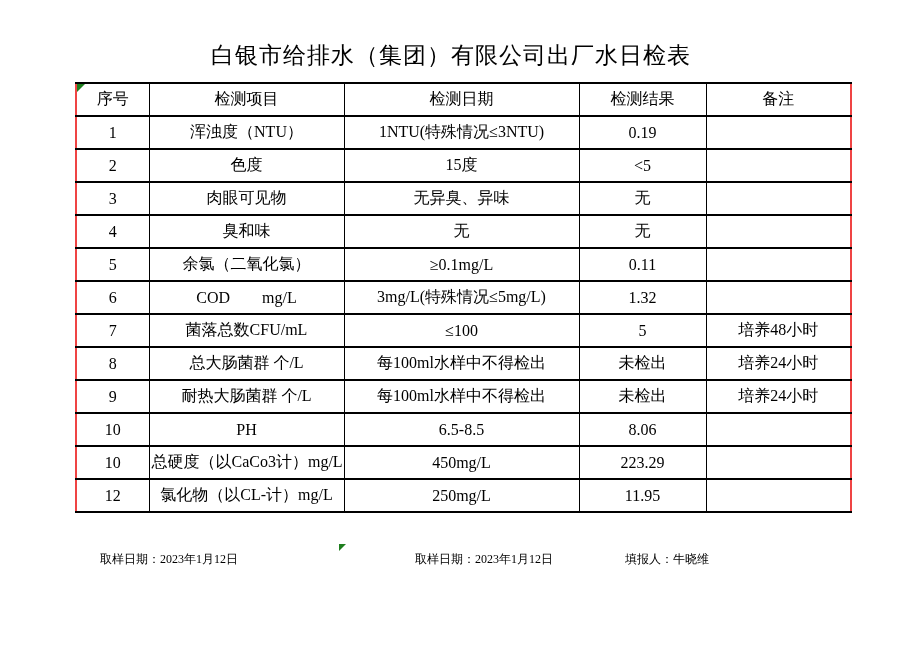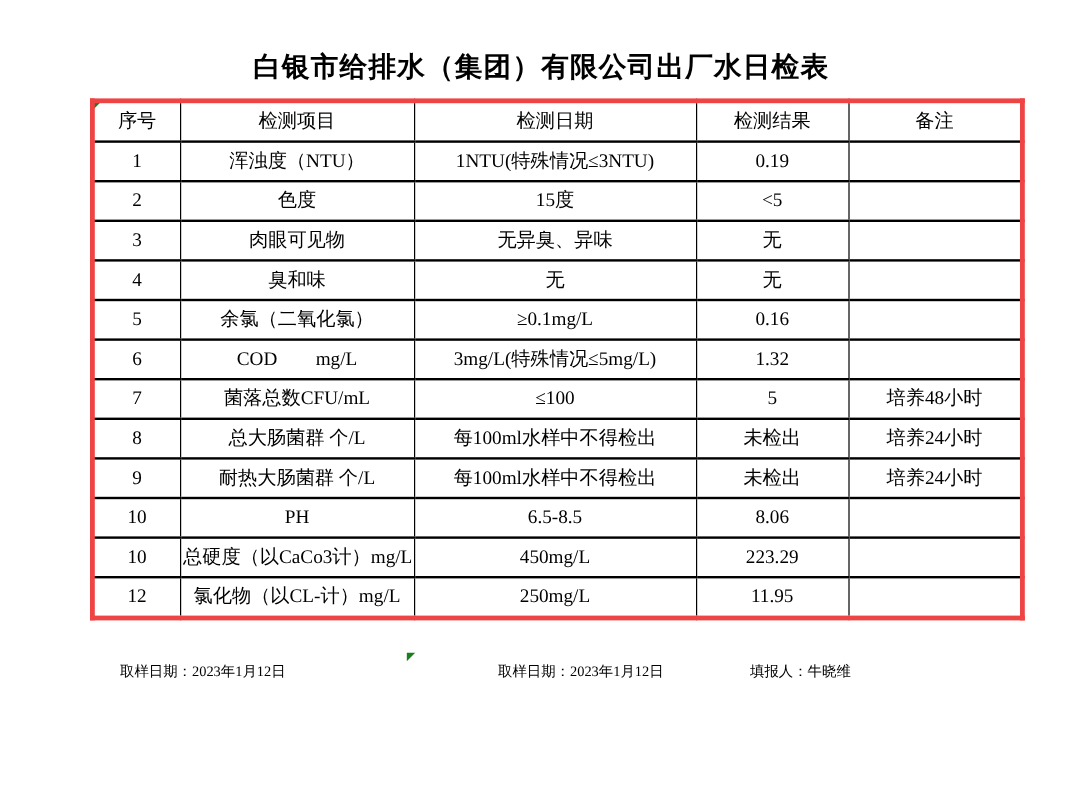--- a/index.html
+++ b/index.html
@@ -22,7 +22,7 @@
     width: 902px;
     text-align: center;
     font-size: 23px;
-    font-weight: bold;
+    font-weight: normal;
     letter-spacing: 1px;
     margin: 0;
   }

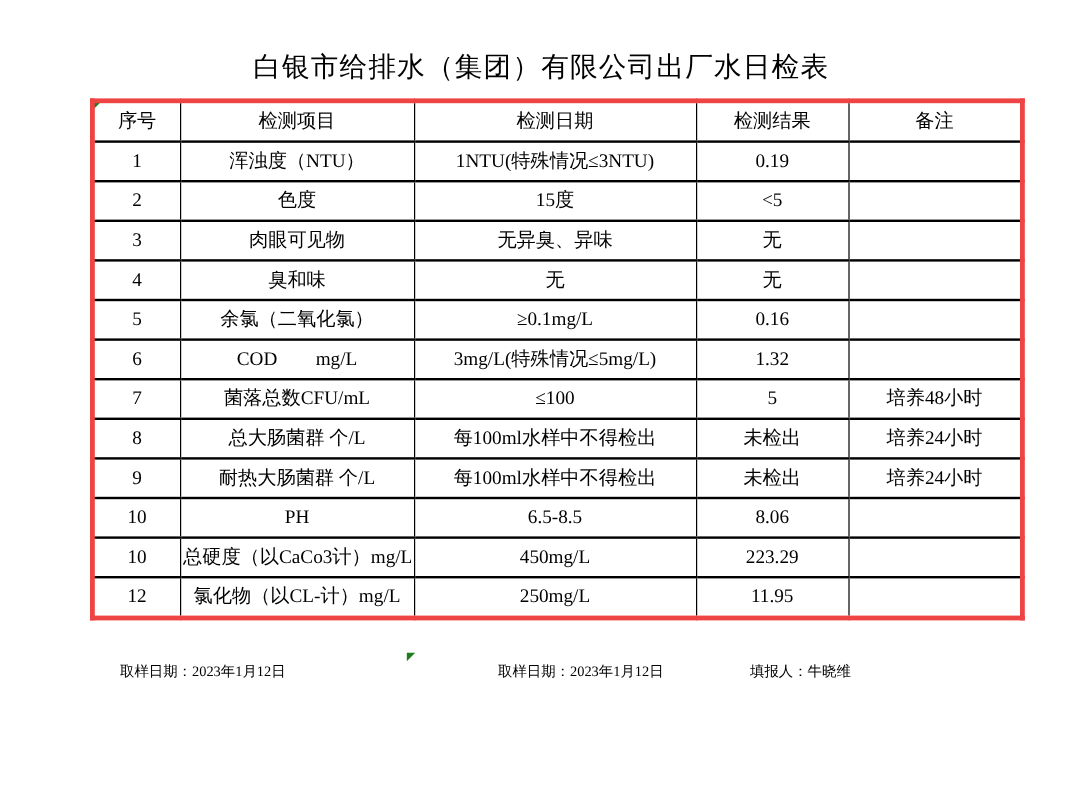--- a/index.html
+++ b/index.html
@@ -33,7 +33,7 @@
     width: 775px;
     border-collapse: collapse;
     table-layout: fixed;
-    border: 4px solid #ef4444;
+    border: 2px solid #ef4444;
   }
   table.inspection-table th,
   table.inspection-table td {

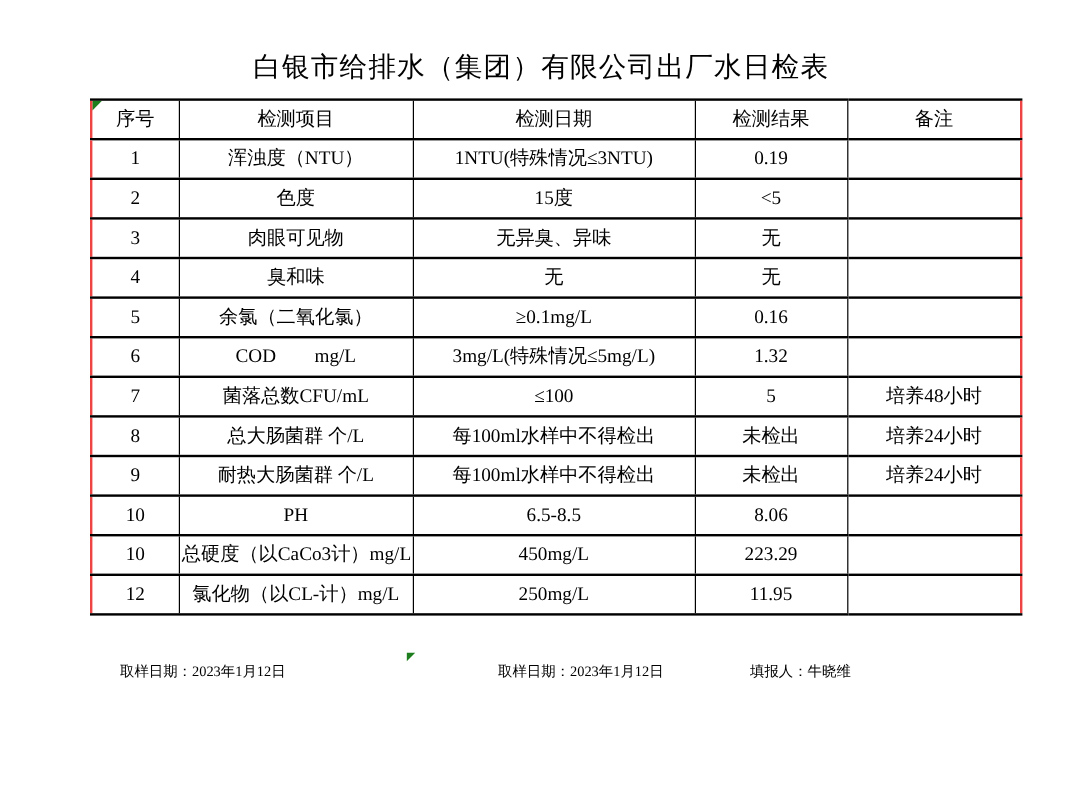--- a/index.html
+++ b/index.html
@@ -142,7 +142,7 @@
       <td>5</td>
       <td>余氯（二氧化氯）</td>
       <td>≥0.1mg/L</td>
-      <td>0.16</td>
+      <td>0.11</td>
       <td></td>
     </tr>
     <tr>

